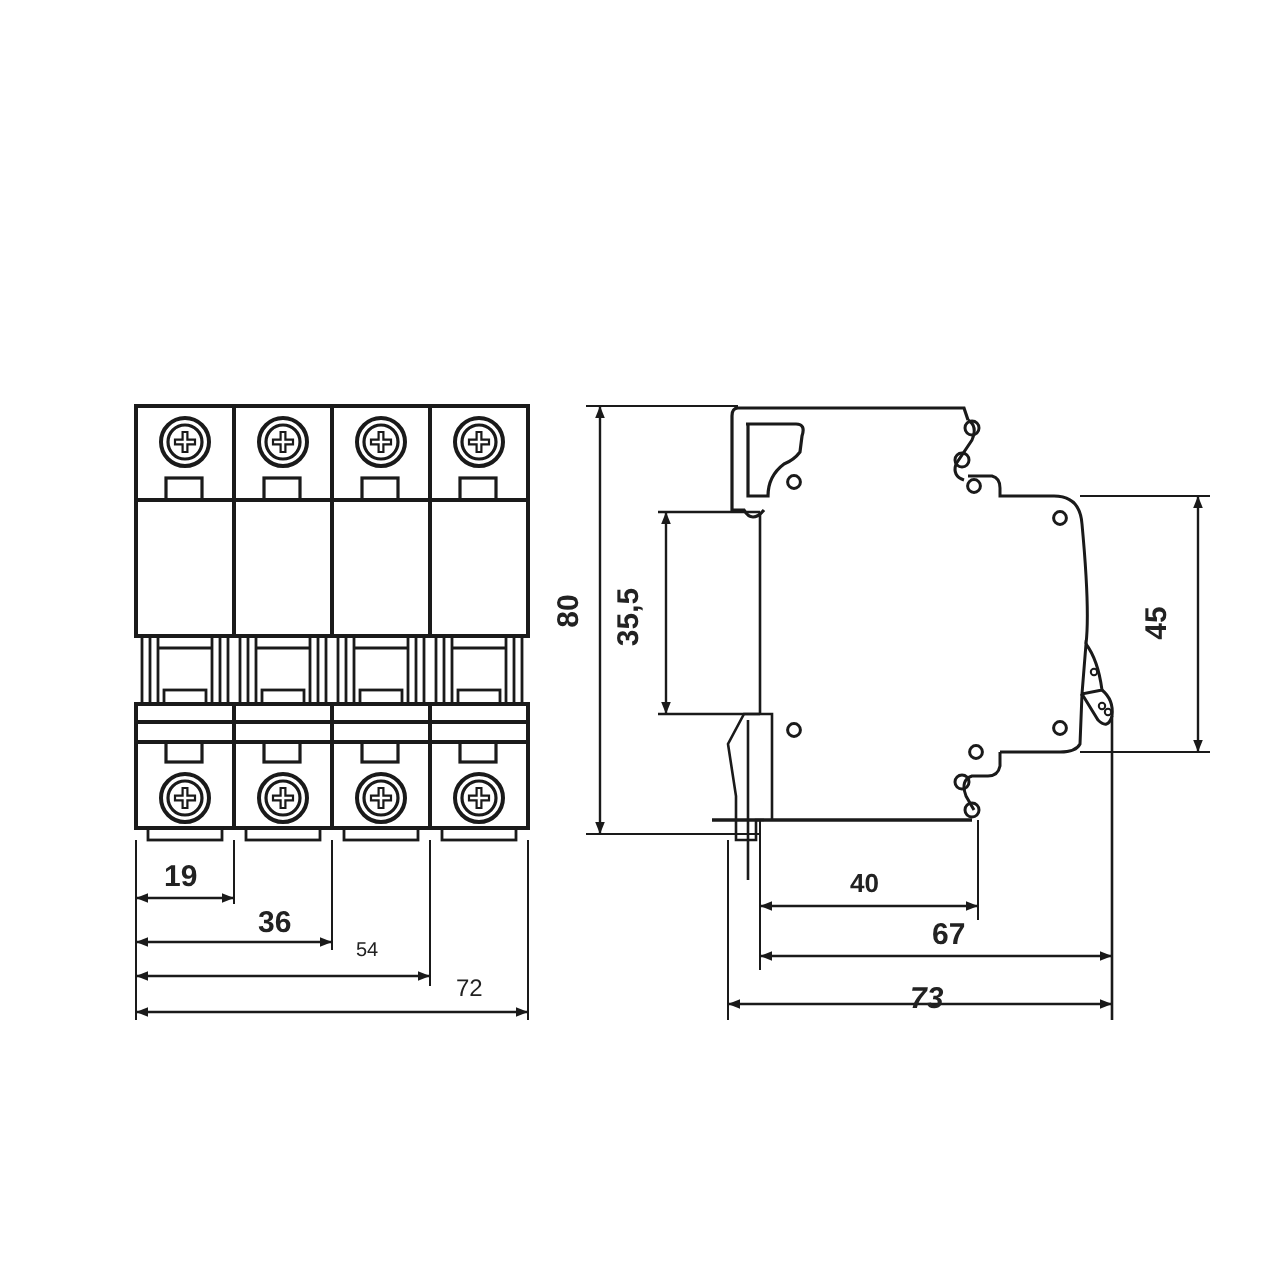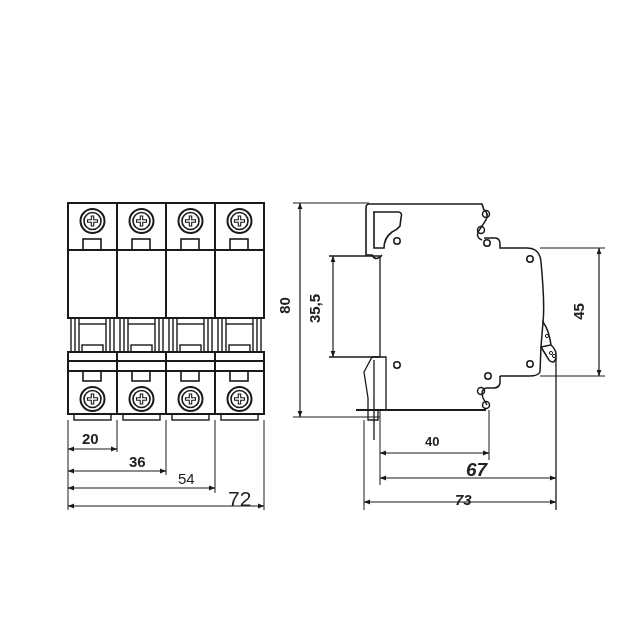--- a/index.html
+++ b/index.html
@@ -146,7 +146,7 @@
   </g>
 </svg>
 
-<div class="lbl bold" style="left:82px; top:431px; font-size:15px;">20</div>
+<div class="lbl bold" style="left:82px; top:431px; font-size:15px;">19</div>
 <div class="lbl" style="left:129px; top:454px; font-size:15px;font-weight:bold;">36</div>
 <div class="lbl" style="left:178px; top:471px; font-size:15px;">54</div>
 <div class="lbl" style="left:228px; top:488px; font-size:21px;">72</div>

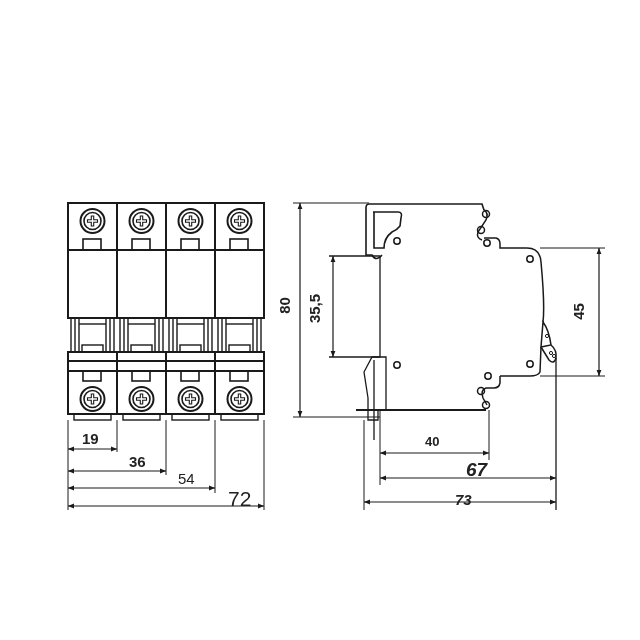--- a/index.html
+++ b/index.html
@@ -148,7 +148,7 @@
 
 <div class="lbl bold" style="left:82px; top:431px; font-size:15px;">19</div>
 <div class="lbl" style="left:129px; top:454px; font-size:15px;font-weight:bold;">36</div>
-<div class="lbl" style="left:178px; top:471px; font-size:15px;">54</div>
+<div class="lbl" style="left:178px; top:471px; font-size:10px;">54</div>
 <div class="lbl" style="left:228px; top:488px; font-size:21px;">72</div>
 
 <div class="lbl bold rot" style="left:276px; top:298px; font-size:15px;">80</div>

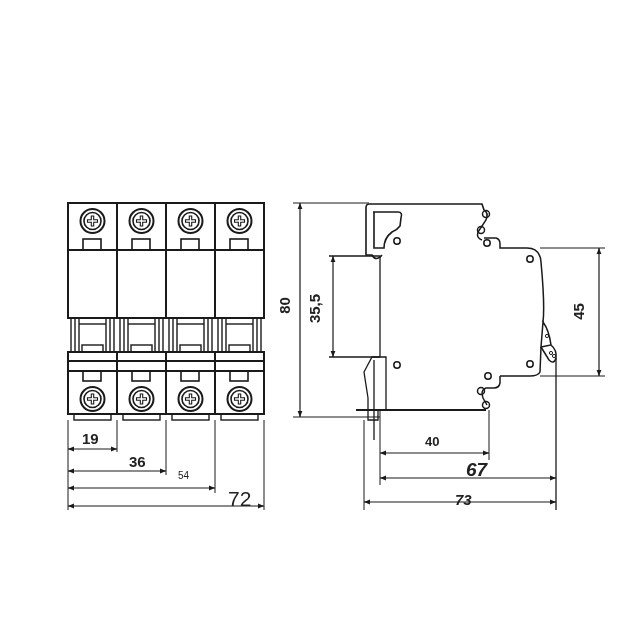--- a/index.html
+++ b/index.html
@@ -156,7 +156,7 @@
 <div class="lbl bold rot" style="left:570px; top:304px; font-size:15px;">45</div>
 
 <div class="lbl bold" style="left:425px; top:435px; font-size:13px;">40</div>
-<div class="lbl bold" style="left:466px; top:460px; font-size:19px;font-style:italic;">67</div>
+<div class="lbl bold" style="left:466px; top:460px; font-size:15px;">67</div>
 <div class="lbl bold" style="left:455px; top:492px; font-size:15px;font-style:italic;">73</div>
 
 </body></html>

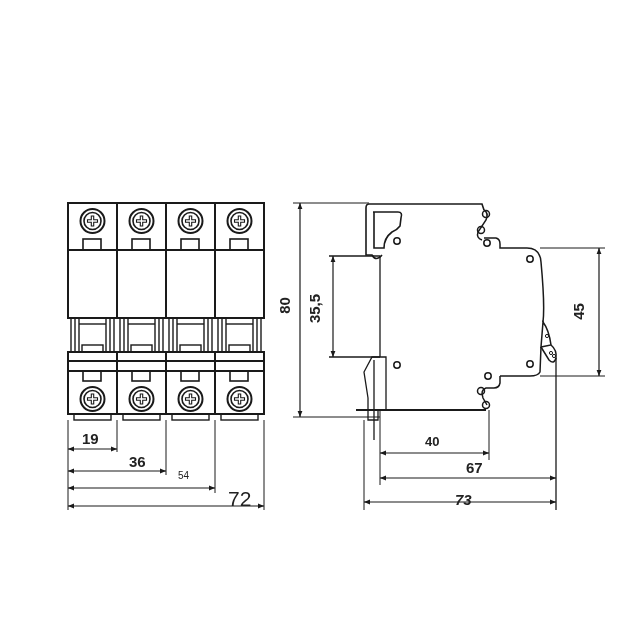--- a/index.html
+++ b/index.html
@@ -149,7 +149,7 @@
 <div class="lbl bold" style="left:82px; top:431px; font-size:15px;">19</div>
 <div class="lbl" style="left:129px; top:454px; font-size:15px;font-weight:bold;">36</div>
 <div class="lbl" style="left:178px; top:471px; font-size:10px;">54</div>
-<div class="lbl" style="left:228px; top:488px; font-size:21px;">72</div>
+<div class="lbl" style="left:228px; top:488px; font-size:12px;">72</div>
 
 <div class="lbl bold rot" style="left:276px; top:298px; font-size:15px;">80</div>
 <div class="lbl bold rot" style="left:300px; top:301px; font-size:15px;">35,5</div>

